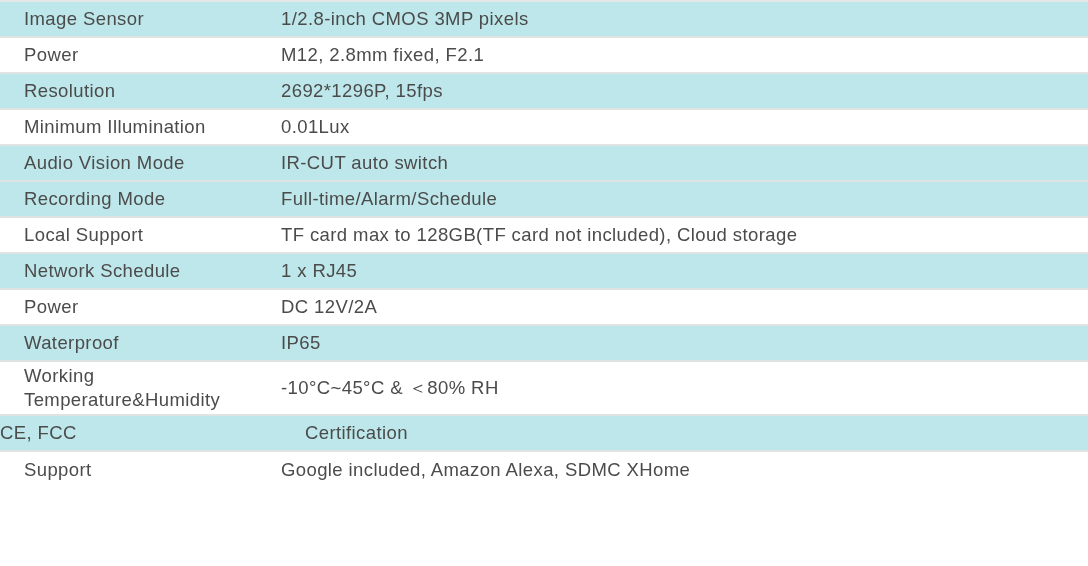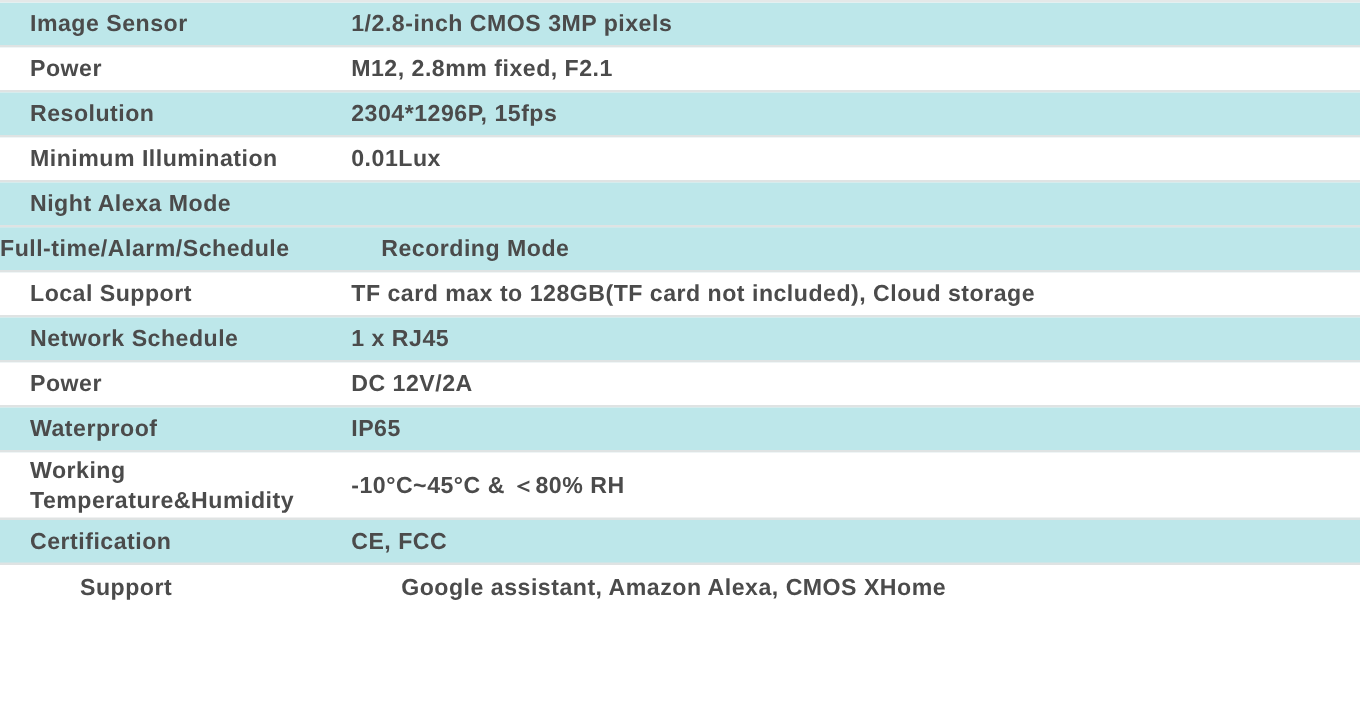--- a/index.html
+++ b/index.html
@@ -25,7 +25,6 @@
     min-height: 36px;
     border-bottom: 2px solid #dfe3e3;
     background: #ffffff;
-    font-weight: bold;
   }
   .spec-row:last-child { border-bottom: none; margin-left: 40px; }
   .spec-row.teal { background: #bde7ea; }

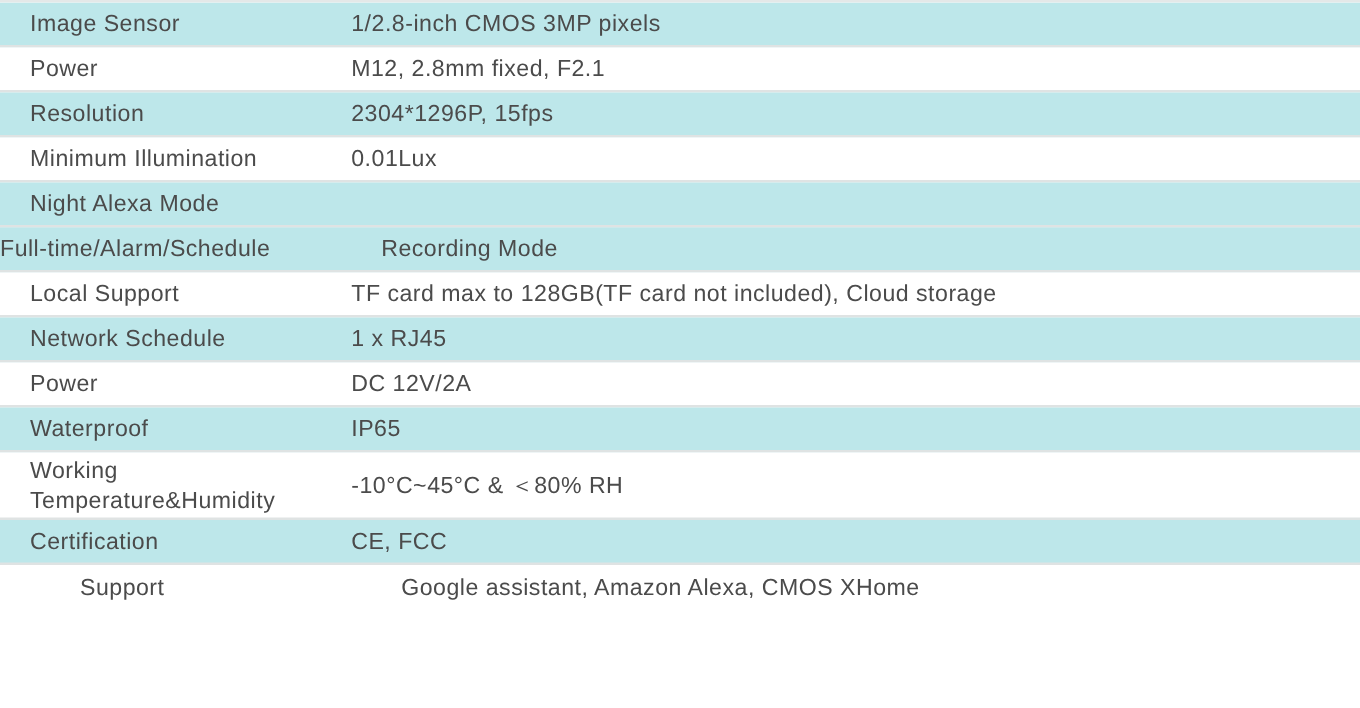--- a/index.html
+++ b/index.html
@@ -56,7 +56,7 @@
 
   <div class="spec-row teal">
     <div class="cell label">Resolution</div>
-    <div class="cell value">2304*1296P, 15fps</div>
+    <div class="cell value">2692*1296P, 15fps</div>
   </div>
 
   <div class="spec-row">

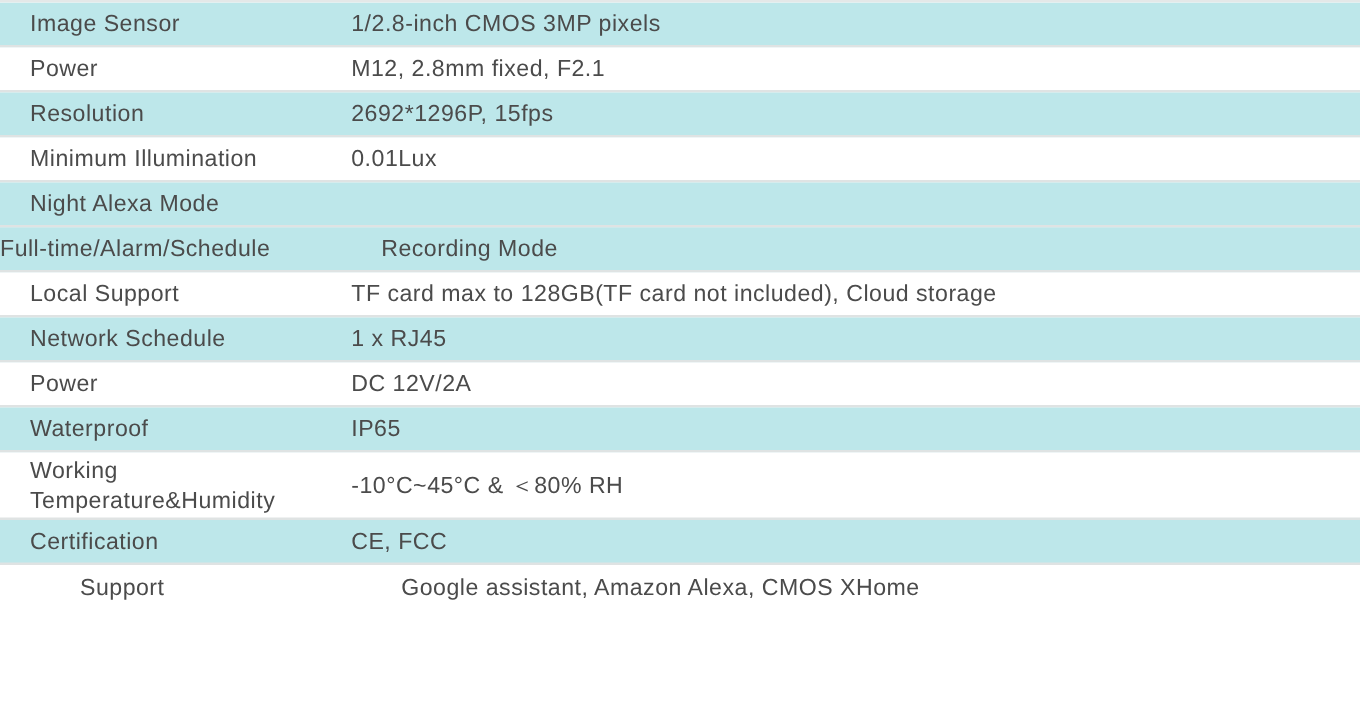--- a/index.html
+++ b/index.html
@@ -65,7 +65,7 @@
   </div>
 
   <div class="spec-row teal">
-    <div class="cell label">Night Alexa Mode</div>
+    <div class="cell label">Audio Vision Mode</div>
   </div>
 
 

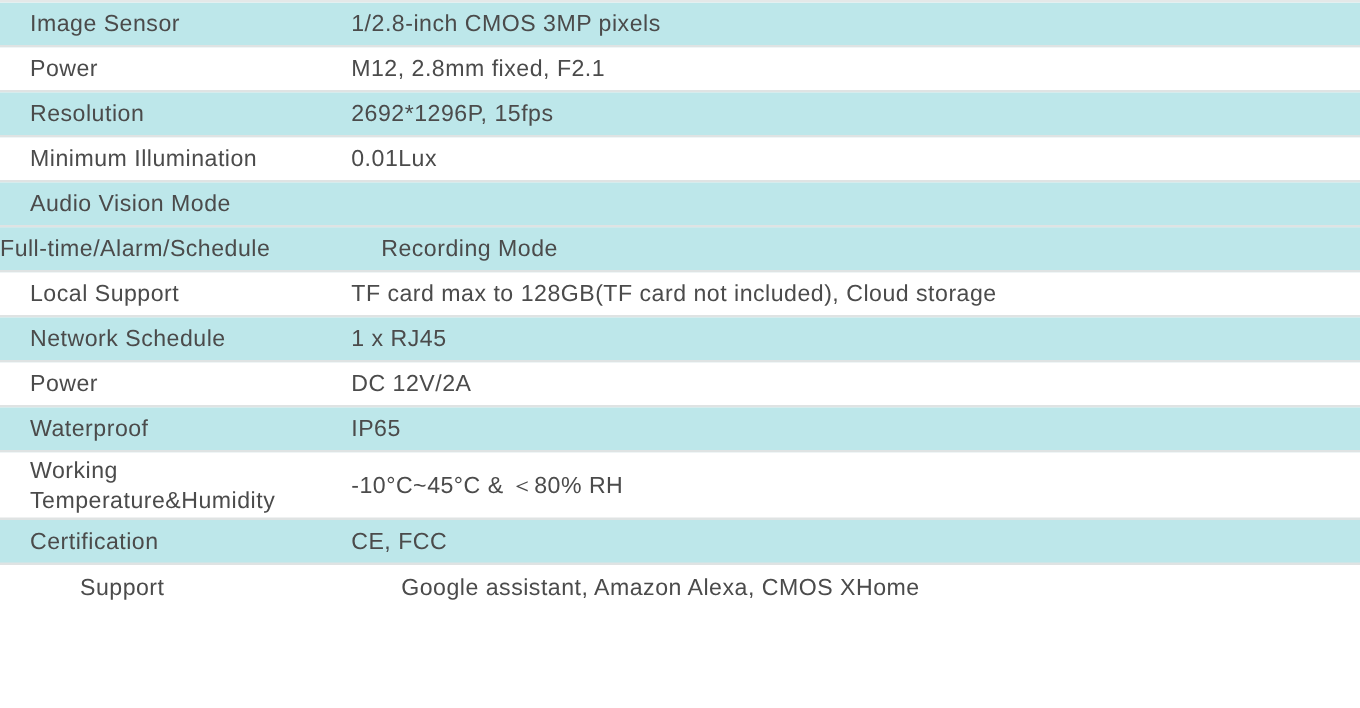--- a/index.html
+++ b/index.html
@@ -66,6 +66,7 @@
 
   <div class="spec-row teal">
     <div class="cell label">Audio Vision Mode</div>
+    <div class="cell value">IR-CUT auto switch</div>
   </div>
 
 

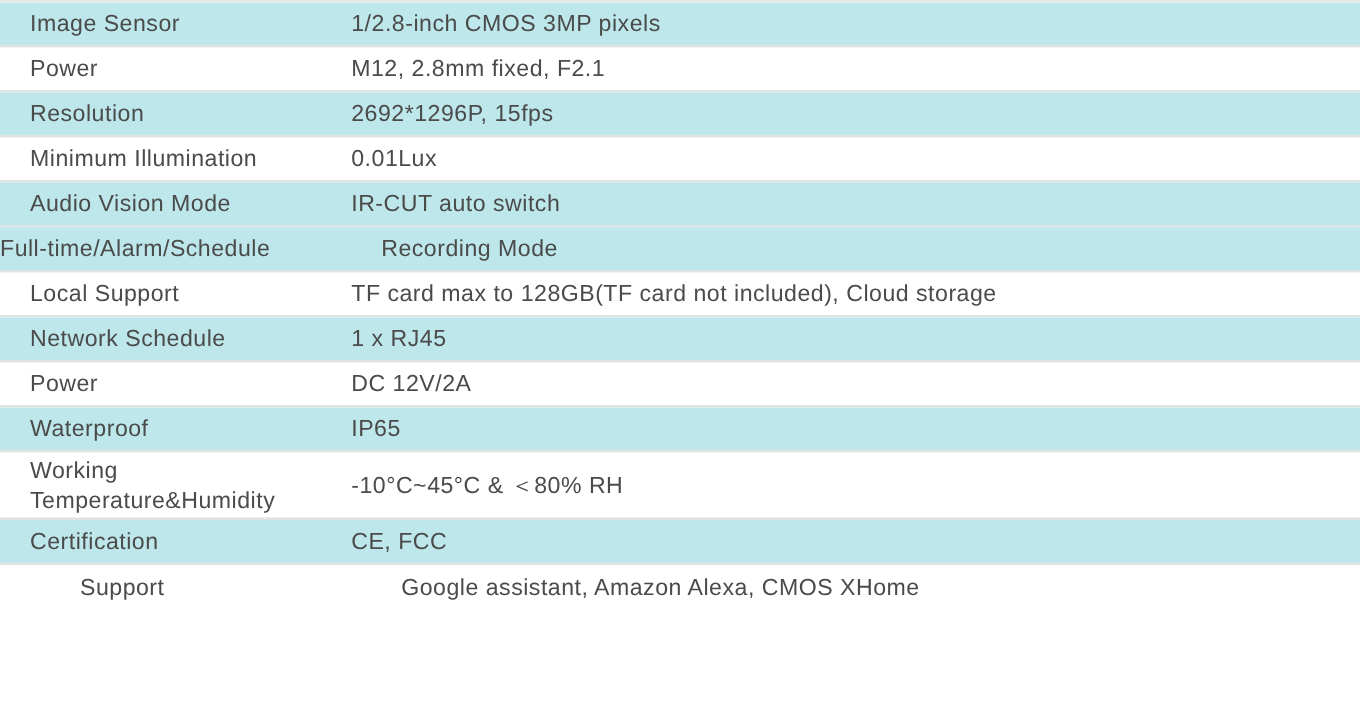--- a/index.html
+++ b/index.html
@@ -71,8 +71,8 @@
 
 
   <div class="spec-row teal">
+    <div class="cell label">Recording Mode</div>
     <div class="cell value">Full-time/Alarm/Schedule</div>
-    <div class="cell label">Recording Mode</div>
   </div>
 
   <div class="spec-row">

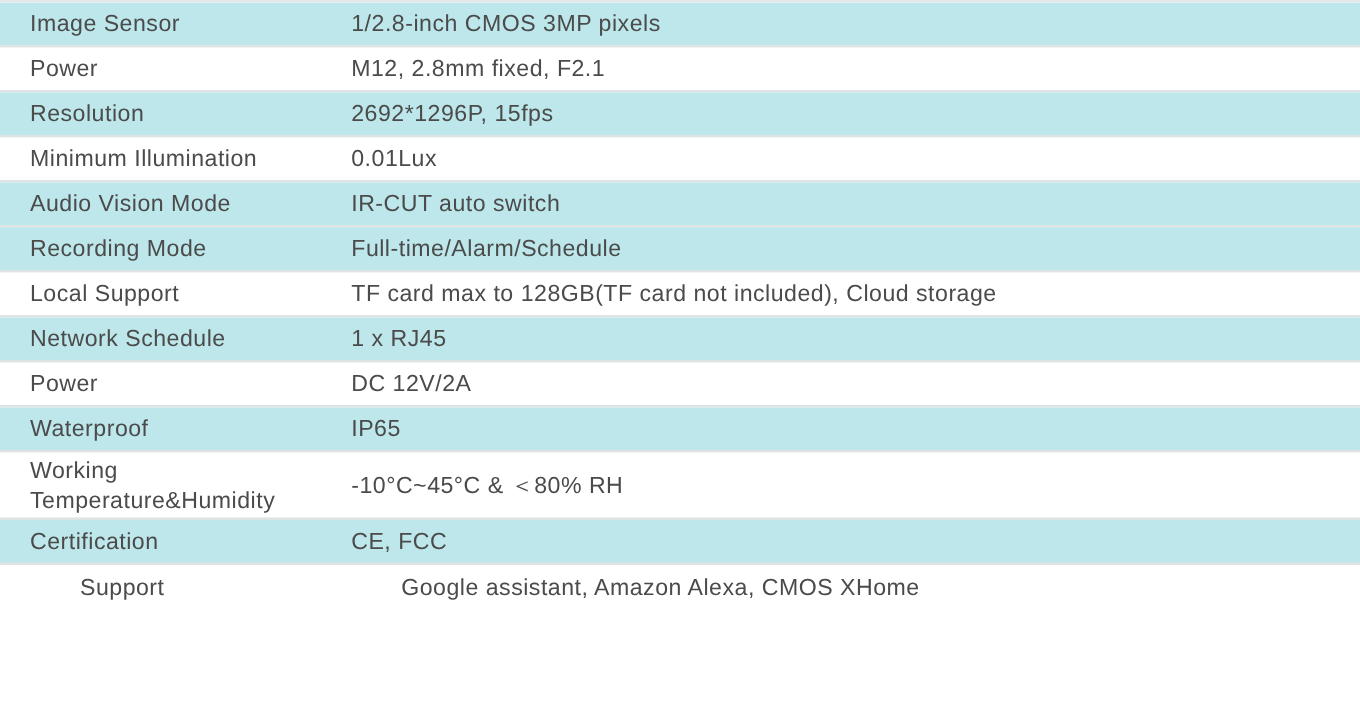--- a/index.html
+++ b/index.html
@@ -102,8 +102,8 @@
   </div>
 
   <div class="spec-row teal">
+    <div class="cell value">CE, FCC</div>
     <div class="cell label">Certification</div>
-    <div class="cell value">CE, FCC</div>
   </div>
 
   <div class="spec-row">

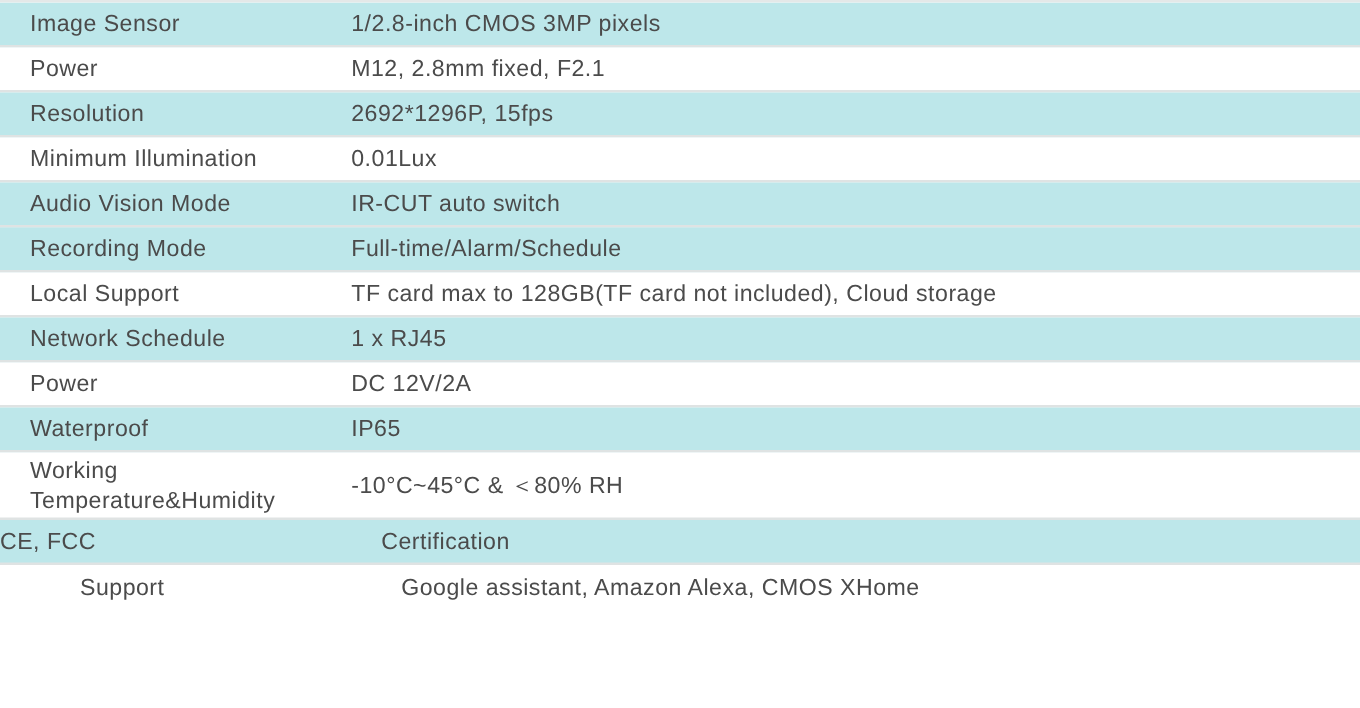--- a/index.html
+++ b/index.html
@@ -26,7 +26,7 @@
     border-bottom: 2px solid #dfe3e3;
     background: #ffffff;
   }
-  .spec-row:last-child { border-bottom: none; margin-left: 40px; }
+  .spec-row:last-child { border-bottom: none; }
   .spec-row.teal { background: #bde7ea; }
   .cell {
     color: #4b4b4b;

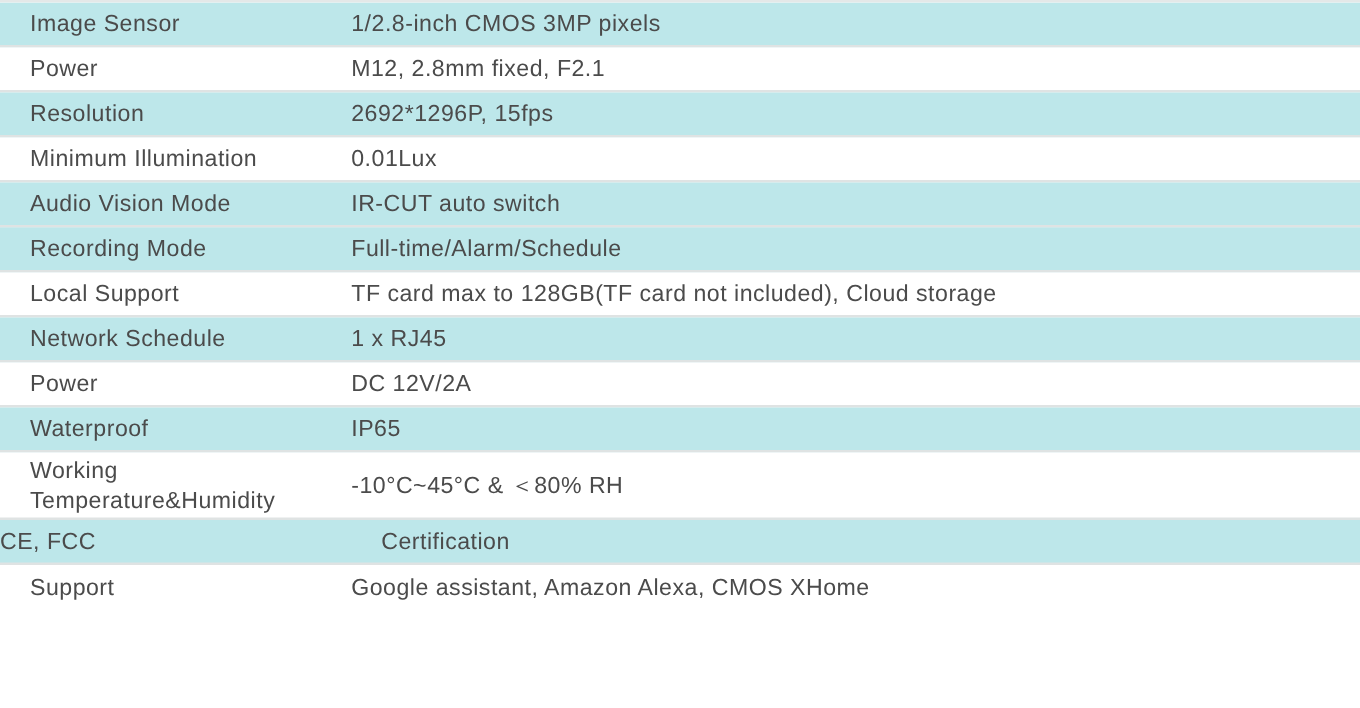--- a/index.html
+++ b/index.html
@@ -108,7 +108,7 @@
 
   <div class="spec-row">
     <div class="cell label">Support</div>
-    <div class="cell value">Google assistant, Amazon Alexa, CMOS XHome</div>
+    <div class="cell value">Google included, Amazon Alexa, SDMC XHome</div>
   </div>
 </div>
 

